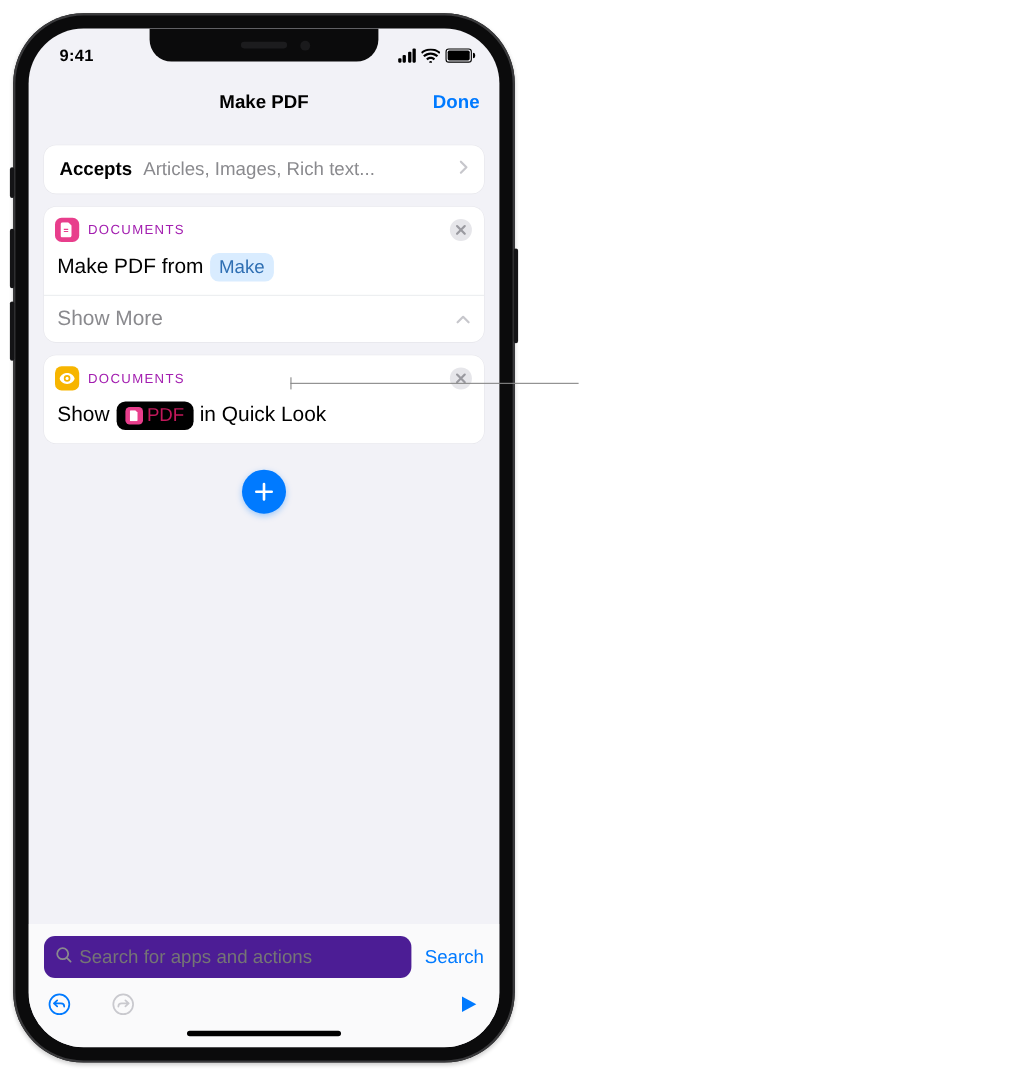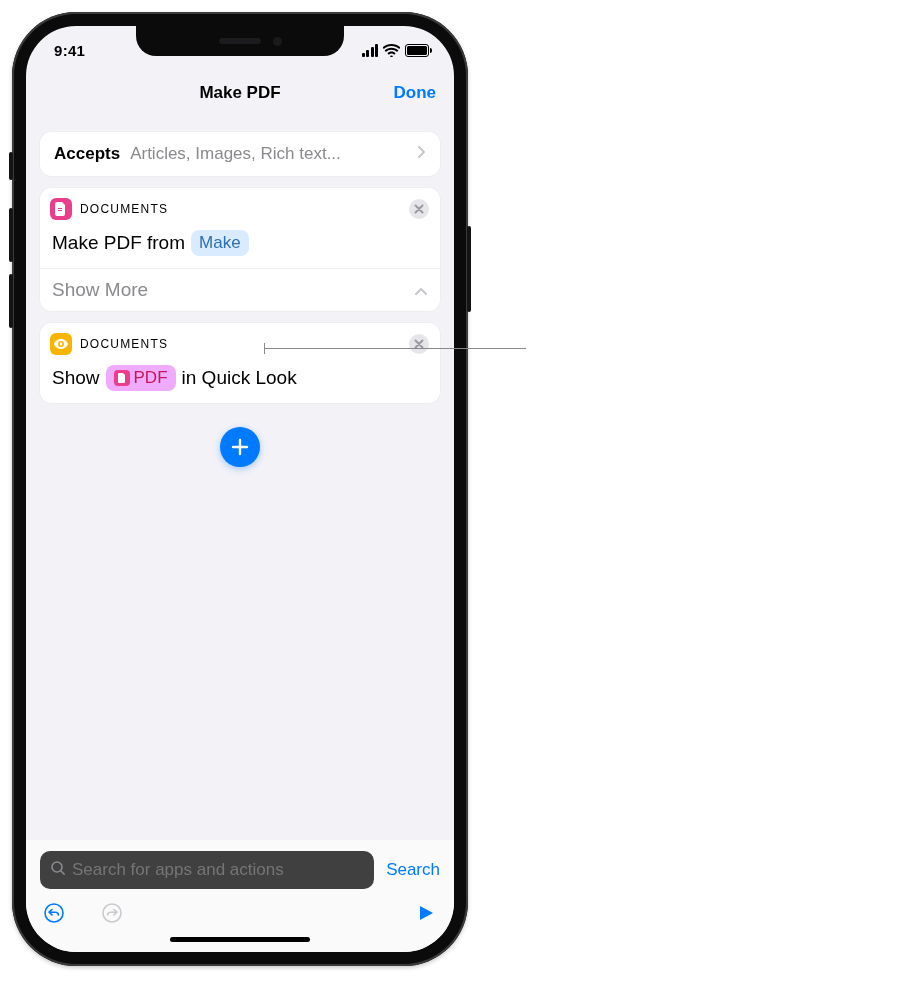--- a/index.html
+++ b/index.html
@@ -106,7 +106,7 @@
   .app-icon svg { display:block; }
   .app-icon.magenta { background:#e83e8c; }
   .app-icon.yellow  { background:#f7b500; }
-  .category { color:#000000; font-size:12px; letter-spacing:1.2px; font-weight:500;}
+  .category { color:#a21caf; font-size:12px; letter-spacing:1.2px; font-weight:500;}
   .close-btn { margin-left:auto; width:22px; height:22px; color:#c9c9ce; }
   .action-body { padding: 4px 12px 12px 12px; font-size:19px; display:flex; align-items:center; flex-wrap:wrap; gap:6px;}
   .token {

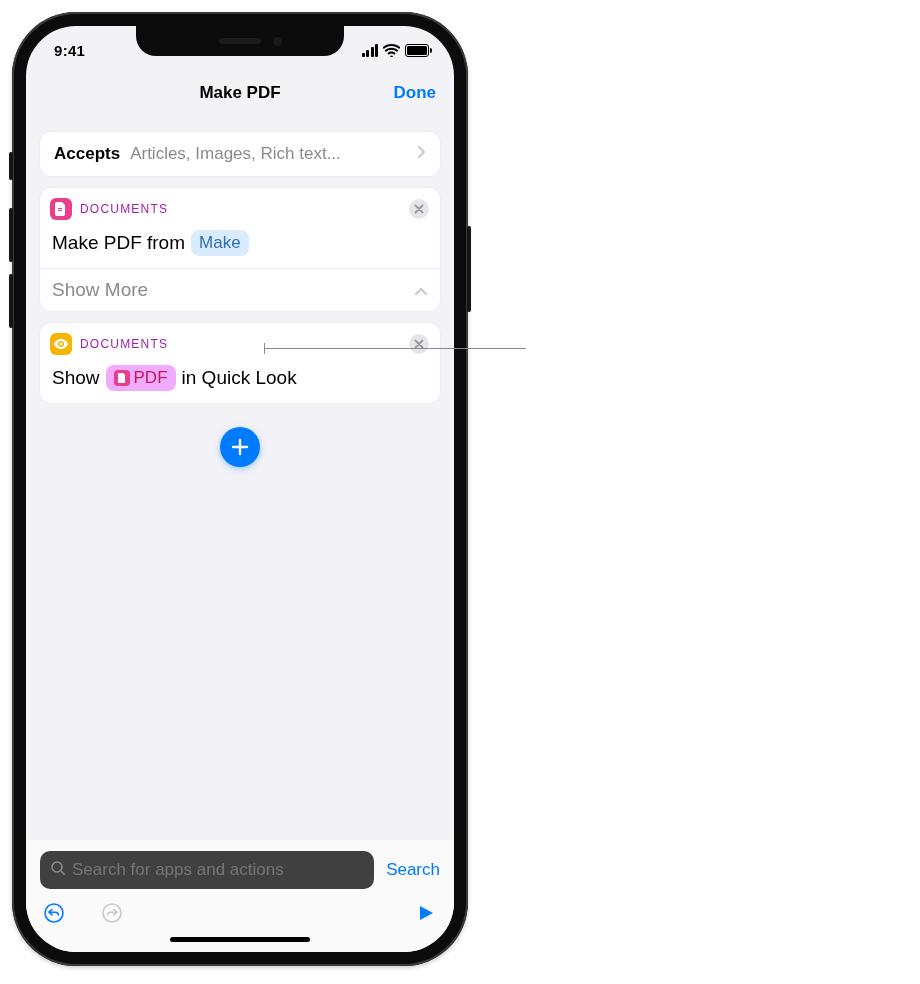--- a/index.html
+++ b/index.html
@@ -114,7 +114,7 @@
     background:#d9ecff; color:#2f6fb3; border-radius:8px;
     padding: 3px 8px; font-size:17px;
   }
-  .token.pdf { background:#f0abfc; color:#c2185b; }
+  .token.pdf { background:#000000; color:#c2185b; }
   .token.pdf .mini{
      width:16px; height:16px; background:#e83e8c; border-radius:4px; display:inline-flex;align-items:center;justify-content:center;
   }

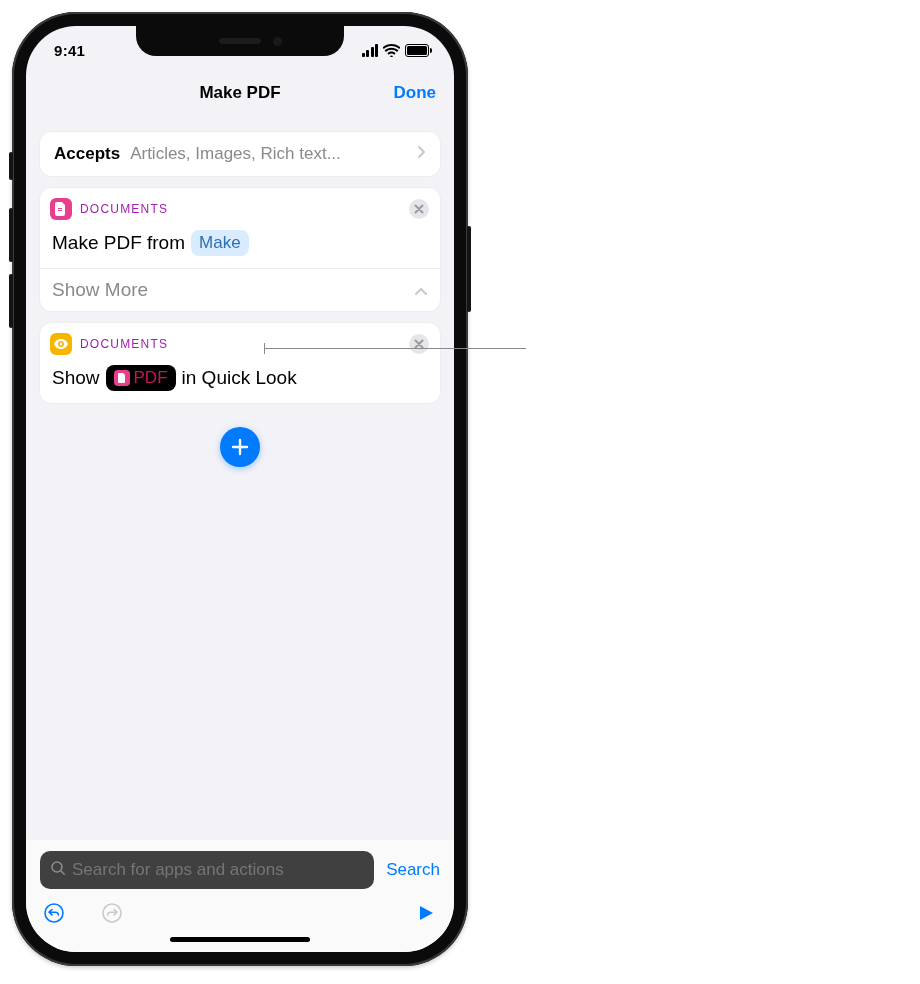--- a/index.html
+++ b/index.html
@@ -137,7 +137,7 @@
   }
   .search-row { display:flex; align-items:center; gap:12px; }
   .search {
-    flex:1; height:38px; background:#404040; border-radius:10px;
+    flex:1; height:38px; background:#4c1d95; border-radius:10px;
     display:flex; align-items:center; padding:0 10px; color:#8a8a8e; gap:6px;
   }
   .search input { border:0; background:transparent; font-size:17px; color:#8a8a8e; outline:none; width:100%;}

